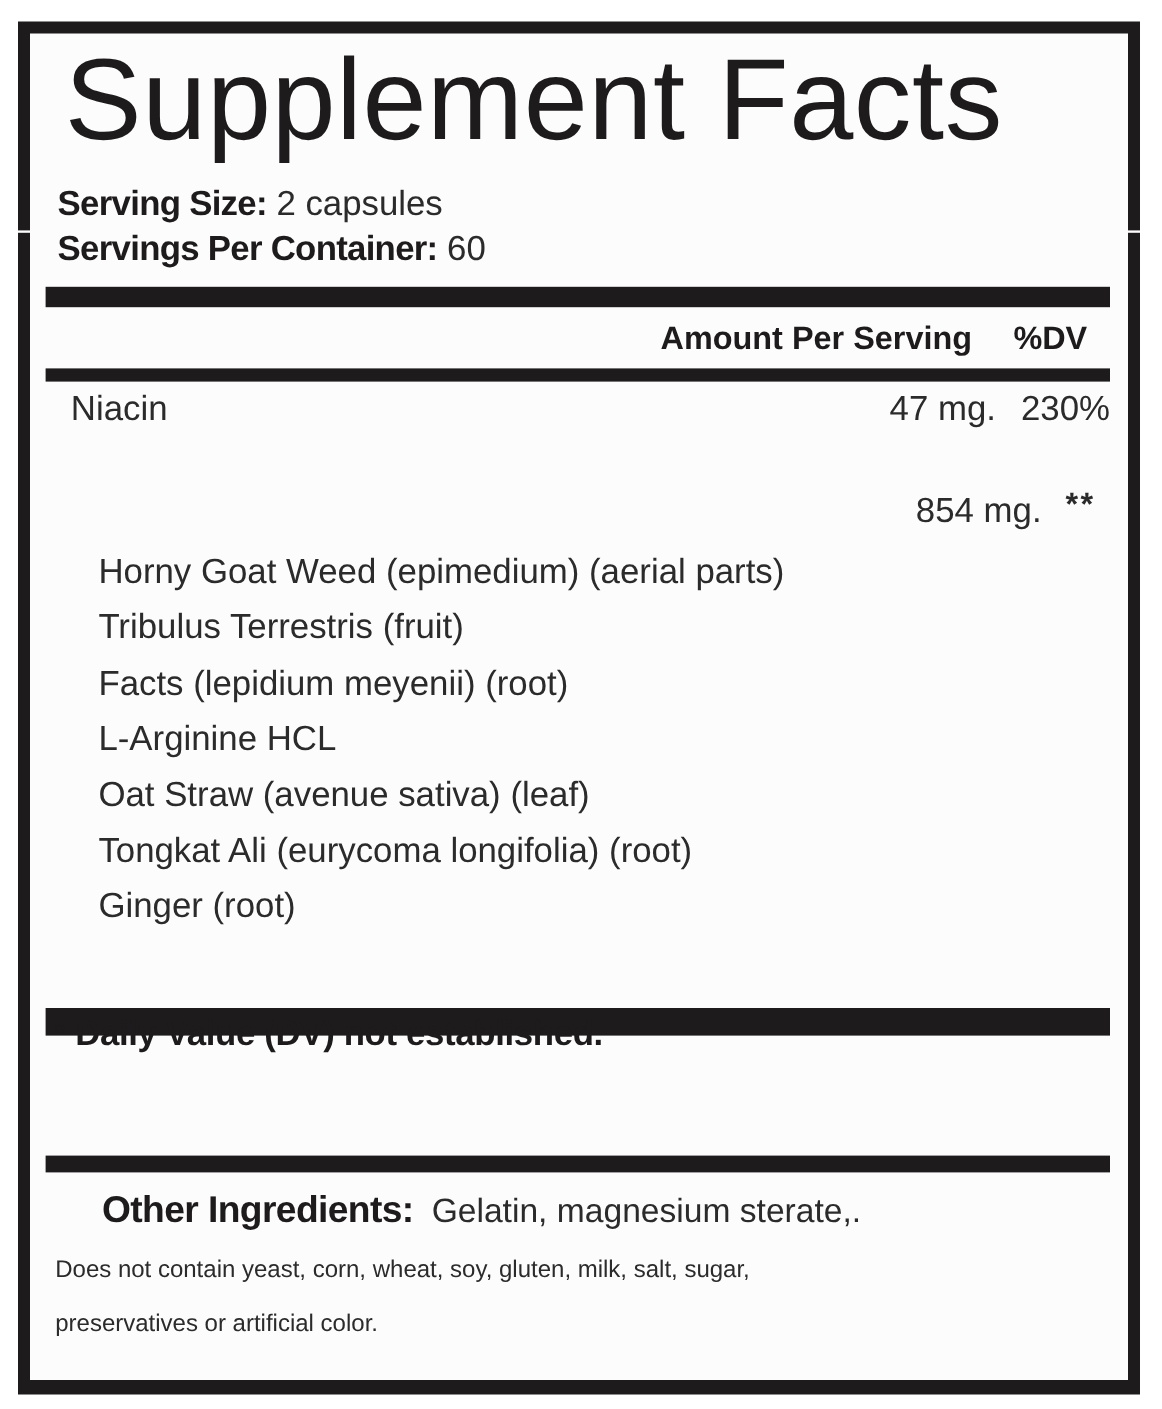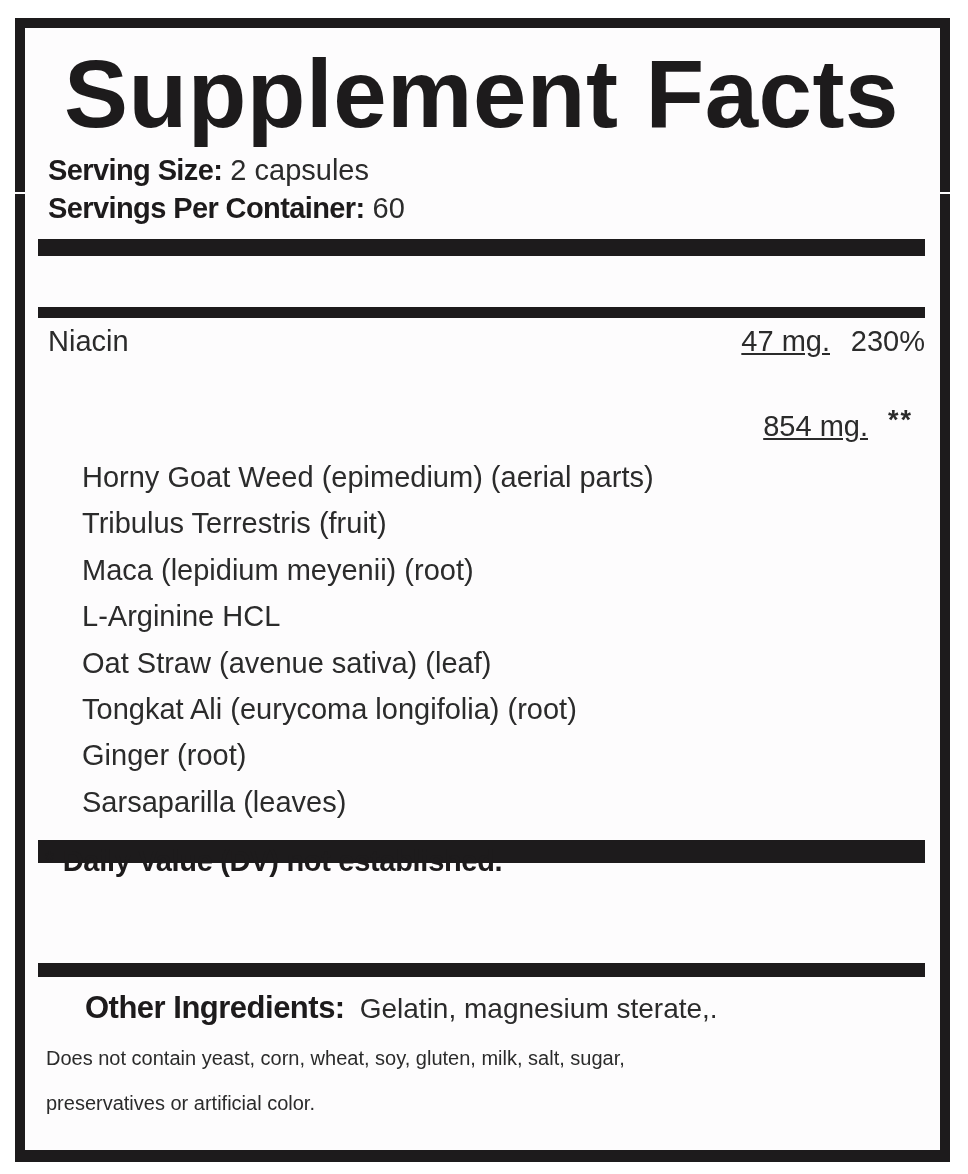--- a/index.html
+++ b/index.html
@@ -40,10 +40,10 @@
     position: absolute;
     top: -5px;
     left: 23px;
-    margin: 16px;
+    margin: 6px;
     font-size: 96px;
     line-height: 1.15;
-    font-weight: 700;
+    font-weight: 400;
     letter-spacing: 0.5px;
     color: var(--ink, #1d1b1c);
     white-space: nowrap;

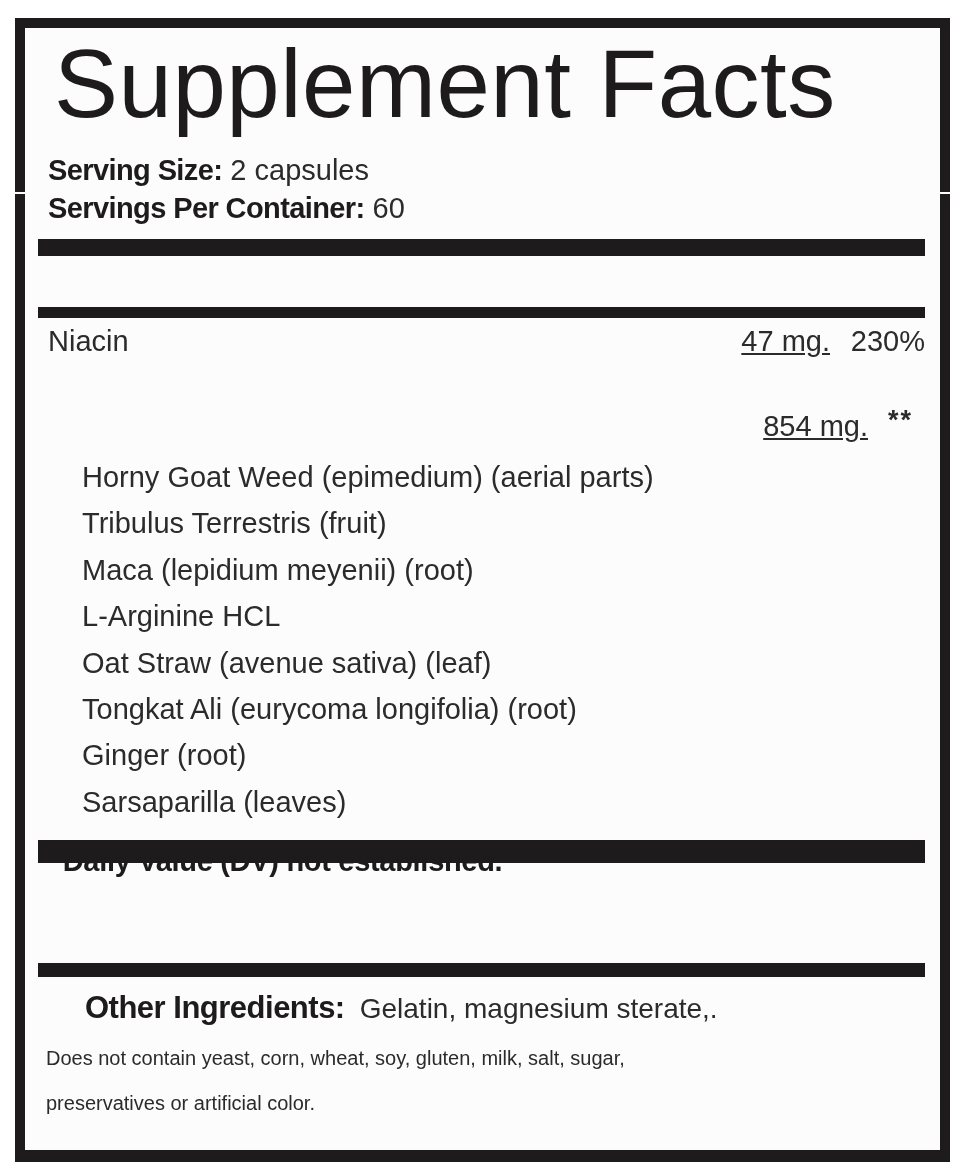--- a/index.html
+++ b/index.html
@@ -186,6 +186,10 @@
 
   <div class="bar bar1"></div>
 
+  <div class="thead">
+    <span class="col-amount">Amount Per Serving</span>
+    <span class="col-dv">%DV</span>
+  </div>
 
   <div class="bar bar2"></div>
 

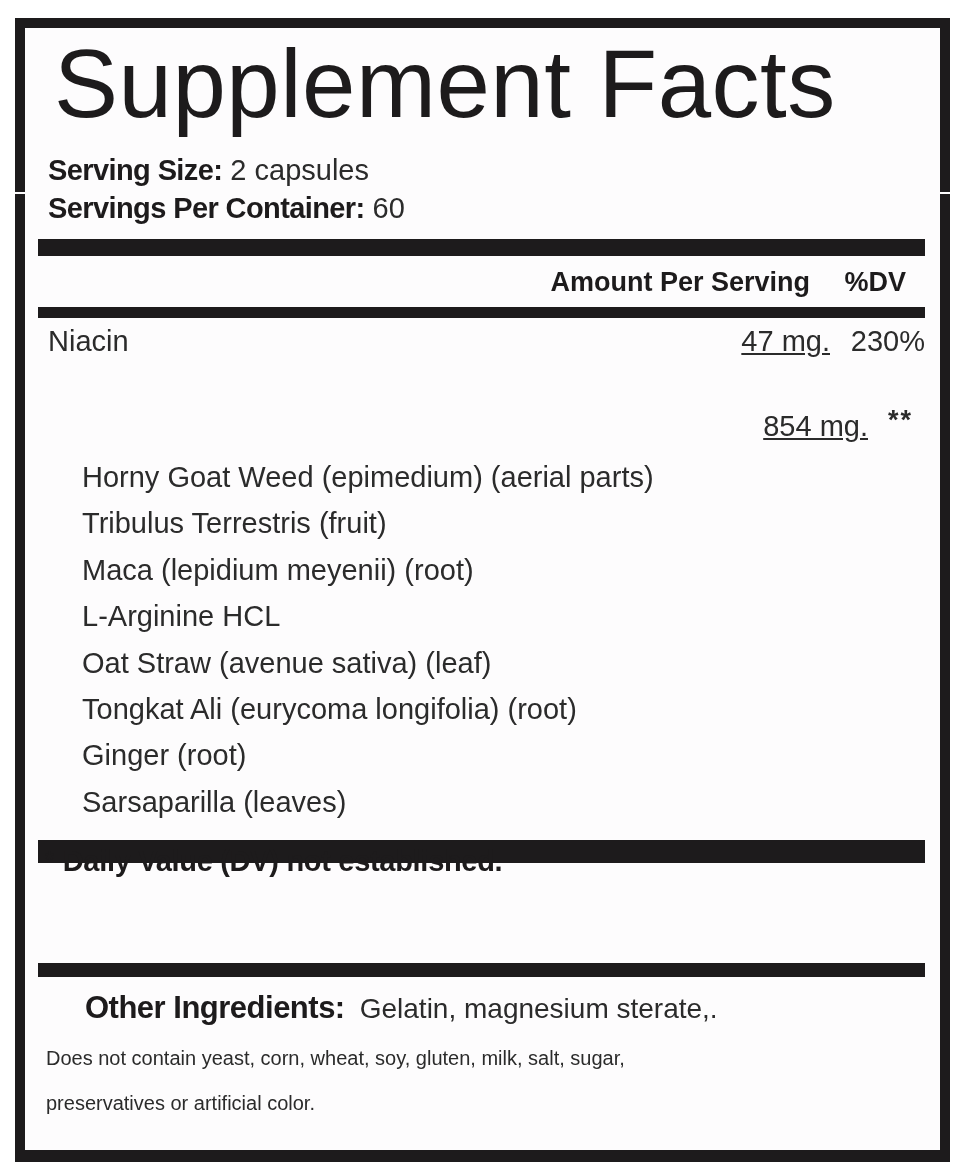--- a/index.html
+++ b/index.html
@@ -100,7 +100,7 @@
     line-height: 32px;
     color: var(--text, #2b2b2b);
   }
-  .nrow .nm  { position: absolute; left: 23px; white-space: nowrap; }
+  .nrow .nm  { position: absolute; left: 34px; white-space: nowrap; }
   .nrow .amt { position: absolute; right: 110px; white-space: nowrap; text-decoration: underline; }
   .nrow .dv  { position: absolute; right: 15px; white-space: nowrap; }
   .nrow-1 { top: 297px; }

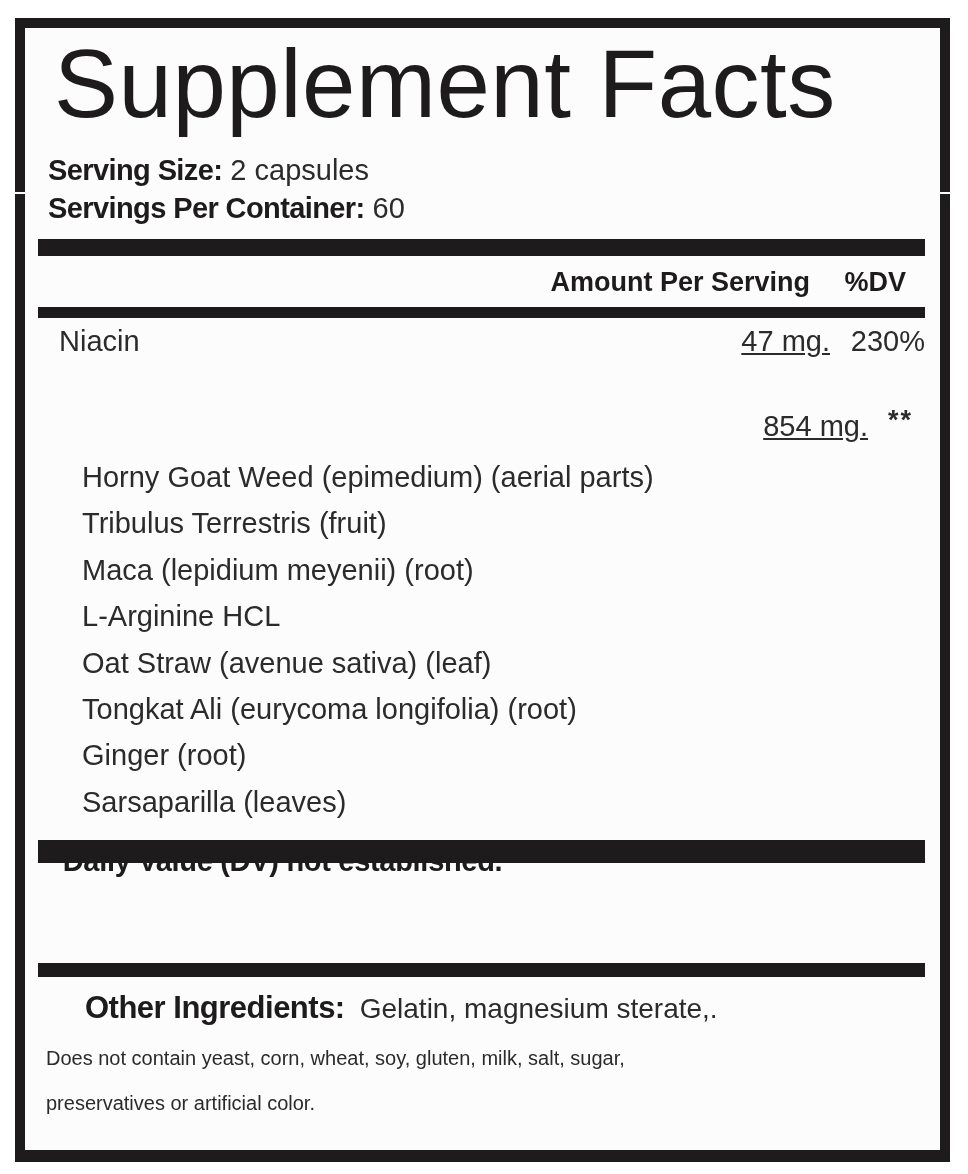--- a/index.html
+++ b/index.html
@@ -101,7 +101,7 @@
     color: var(--text, #2b2b2b);
   }
   .nrow .nm  { position: absolute; left: 34px; white-space: nowrap; }
-  .nrow .amt { position: absolute; right: 110px; white-space: nowrap; text-decoration: underline; }
+  .nrow .amt { position: absolute; right: 110px; white-space: nowrap; }
   .nrow .dv  { position: absolute; right: 15px; white-space: nowrap; }
   .nrow-1 { top: 297px; }
   .nrow-2 { top: 344px; }

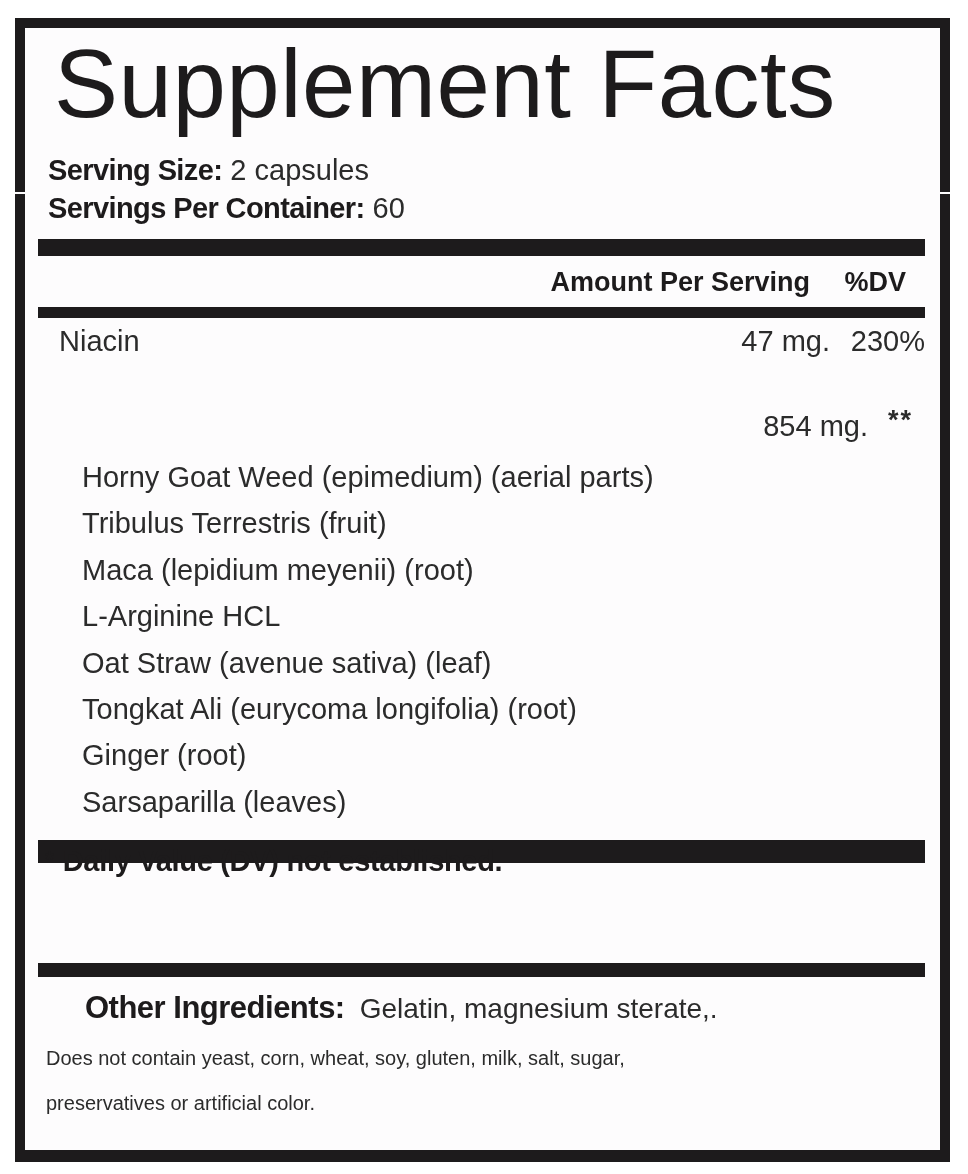--- a/index.html
+++ b/index.html
@@ -208,7 +208,7 @@
   <div class="blend">
     <div class="bitem">Horny Goat Weed (epimedium) (aerial parts)</div>
     <div class="bitem">Tribulus Terrestris (fruit)</div>
-    <div class="bitem">Maca (lepidium meyenii) (root)</div>
+    <div class="bitem">Facts (lepidium meyenii) (root)</div>
     <div class="bitem">L-Arginine HCL</div>
     <div class="bitem">Oat Straw (avenue sativa) (leaf)</div>
     <div class="bitem">Tongkat Ali (eurycoma longifolia) (root)</div>

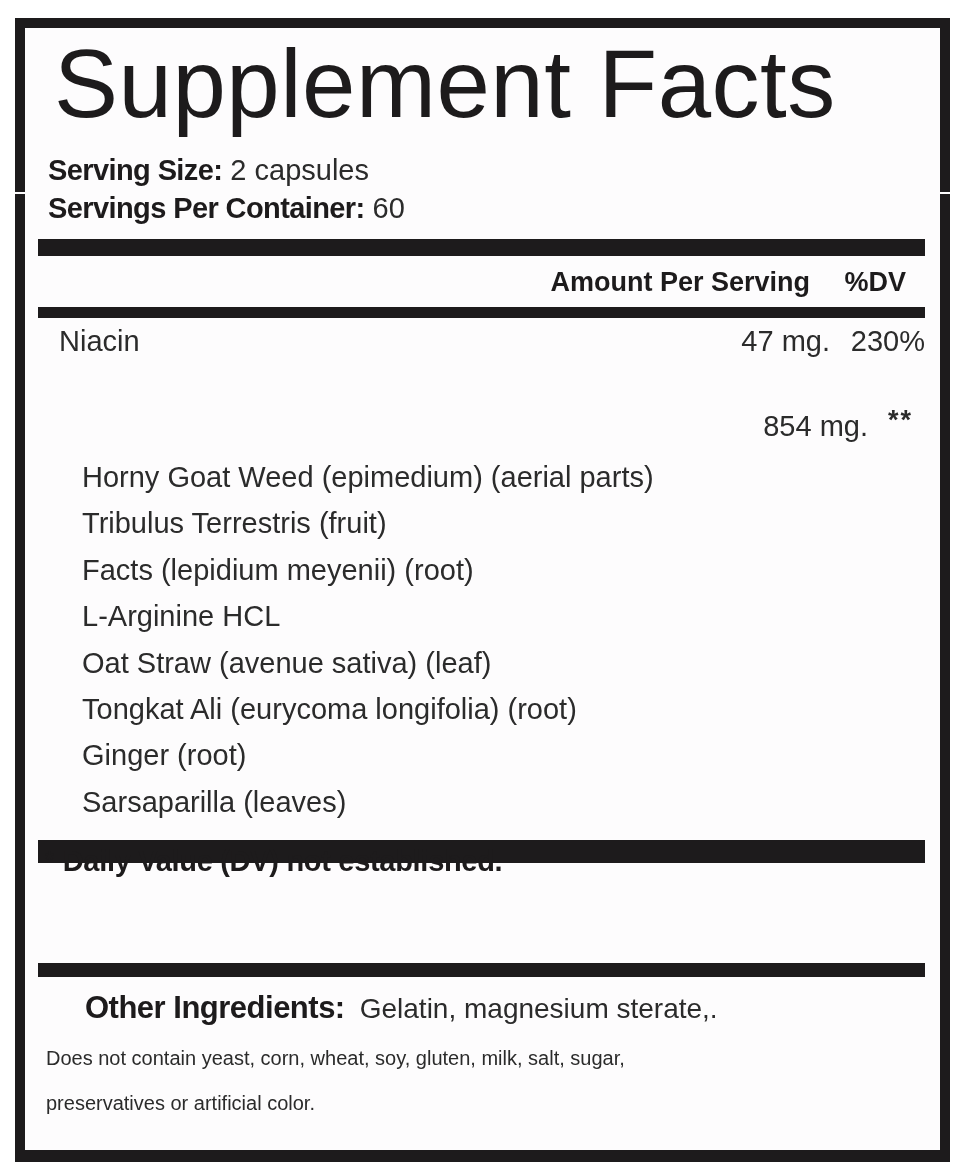--- a/index.html
+++ b/index.html
@@ -213,7 +213,6 @@
     <div class="bitem">Oat Straw (avenue sativa) (leaf)</div>
     <div class="bitem">Tongkat Ali (eurycoma longifolia) (root)</div>
     <div class="bitem">Ginger (root)</div>
-    <div class="bitem">Sarsaparilla (leaves)</div>
   </div>
 
   <div class="bar bar3"></div>

